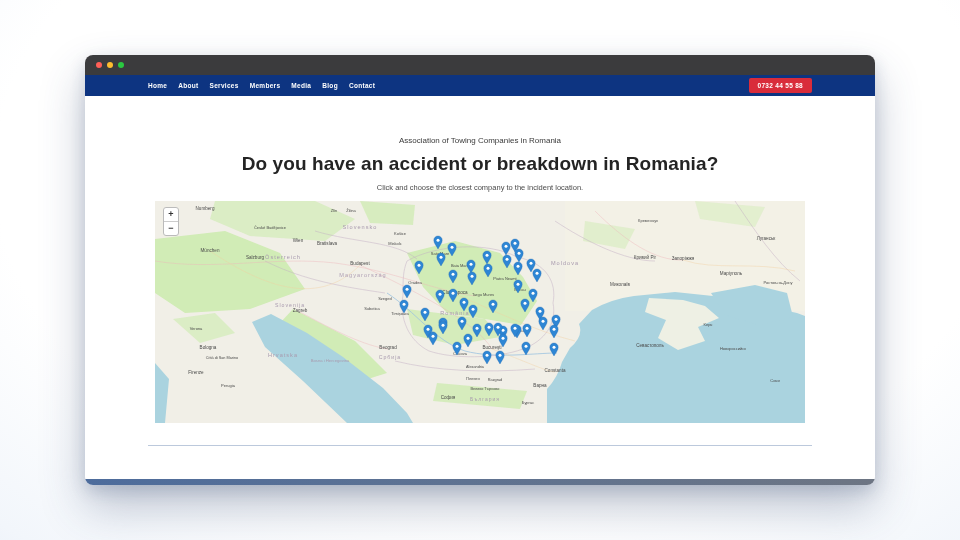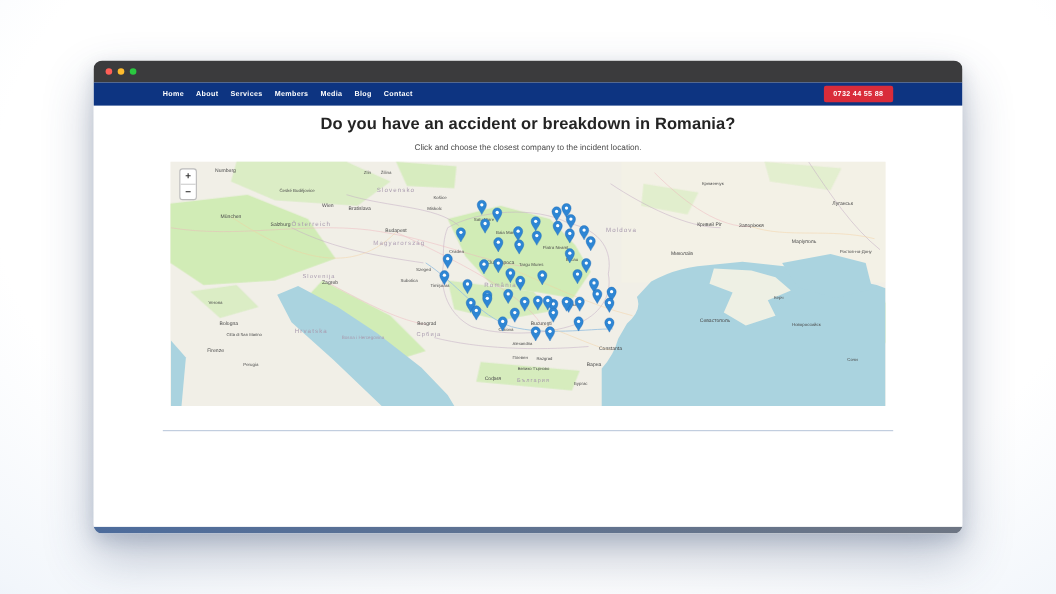--- a/index.html
+++ b/index.html
@@ -60,6 +60,7 @@
     </div>
 
     <div class="content">
+      <div class="tagline">Association of Towing Companies in Romania</div>
       <div class="hero-title">Do you have an accident or breakdown in Romania?</div>
       <div class="hero-sub">Click and choose the closest company to the incident location.</div>
 

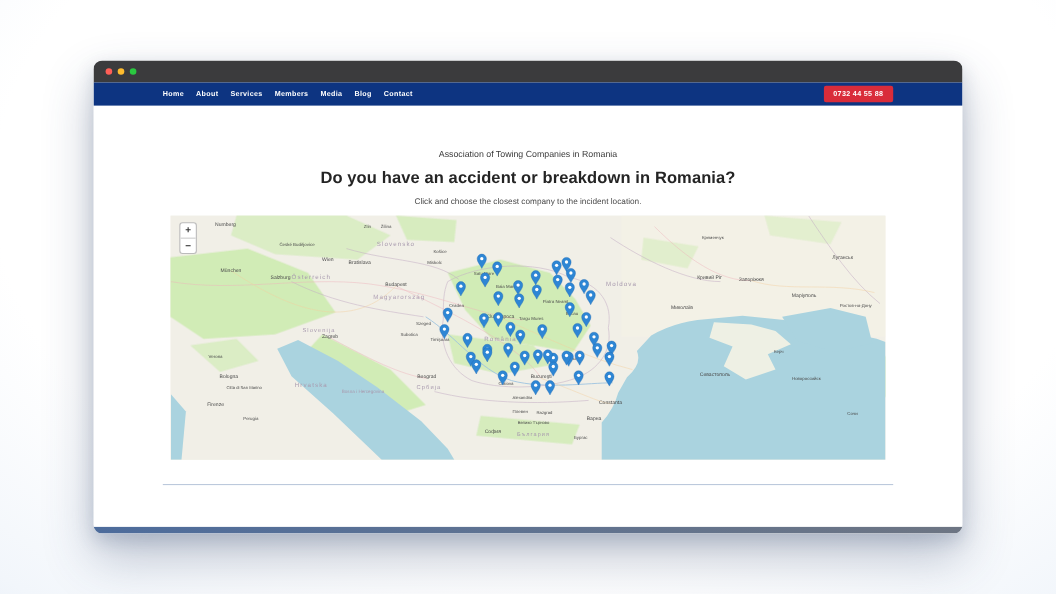--- a/index.html
+++ b/index.html
@@ -23,7 +23,7 @@
     padding:4px 9px;border-radius:2px;border:none;cursor:pointer;}
   .content{position:relative;text-align:center;height:389px;}
   .tagline{padding-top:40px;font-size:8px;color:#3a3a3a;}
-  .hero-title{margin-top:8px;font-size:15px;font-weight:700;color:#242424;letter-spacing:.1px;}
+  .hero-title{margin-top:8px;font-size:19px;font-weight:700;color:#242424;letter-spacing:.1px;}
   .hero-sub{margin-top:8px;font-size:7.5px;color:#4a4a4a;text-align:center;}
   .map-wrap{position:relative;width:650px;height:222px;margin:9px auto 0;background:#f1efe7;overflow:hidden;}
   .zoom-ctl{position:absolute;left:8px;top:6px;width:14px;background:#fff;border:1px solid #bbb;

